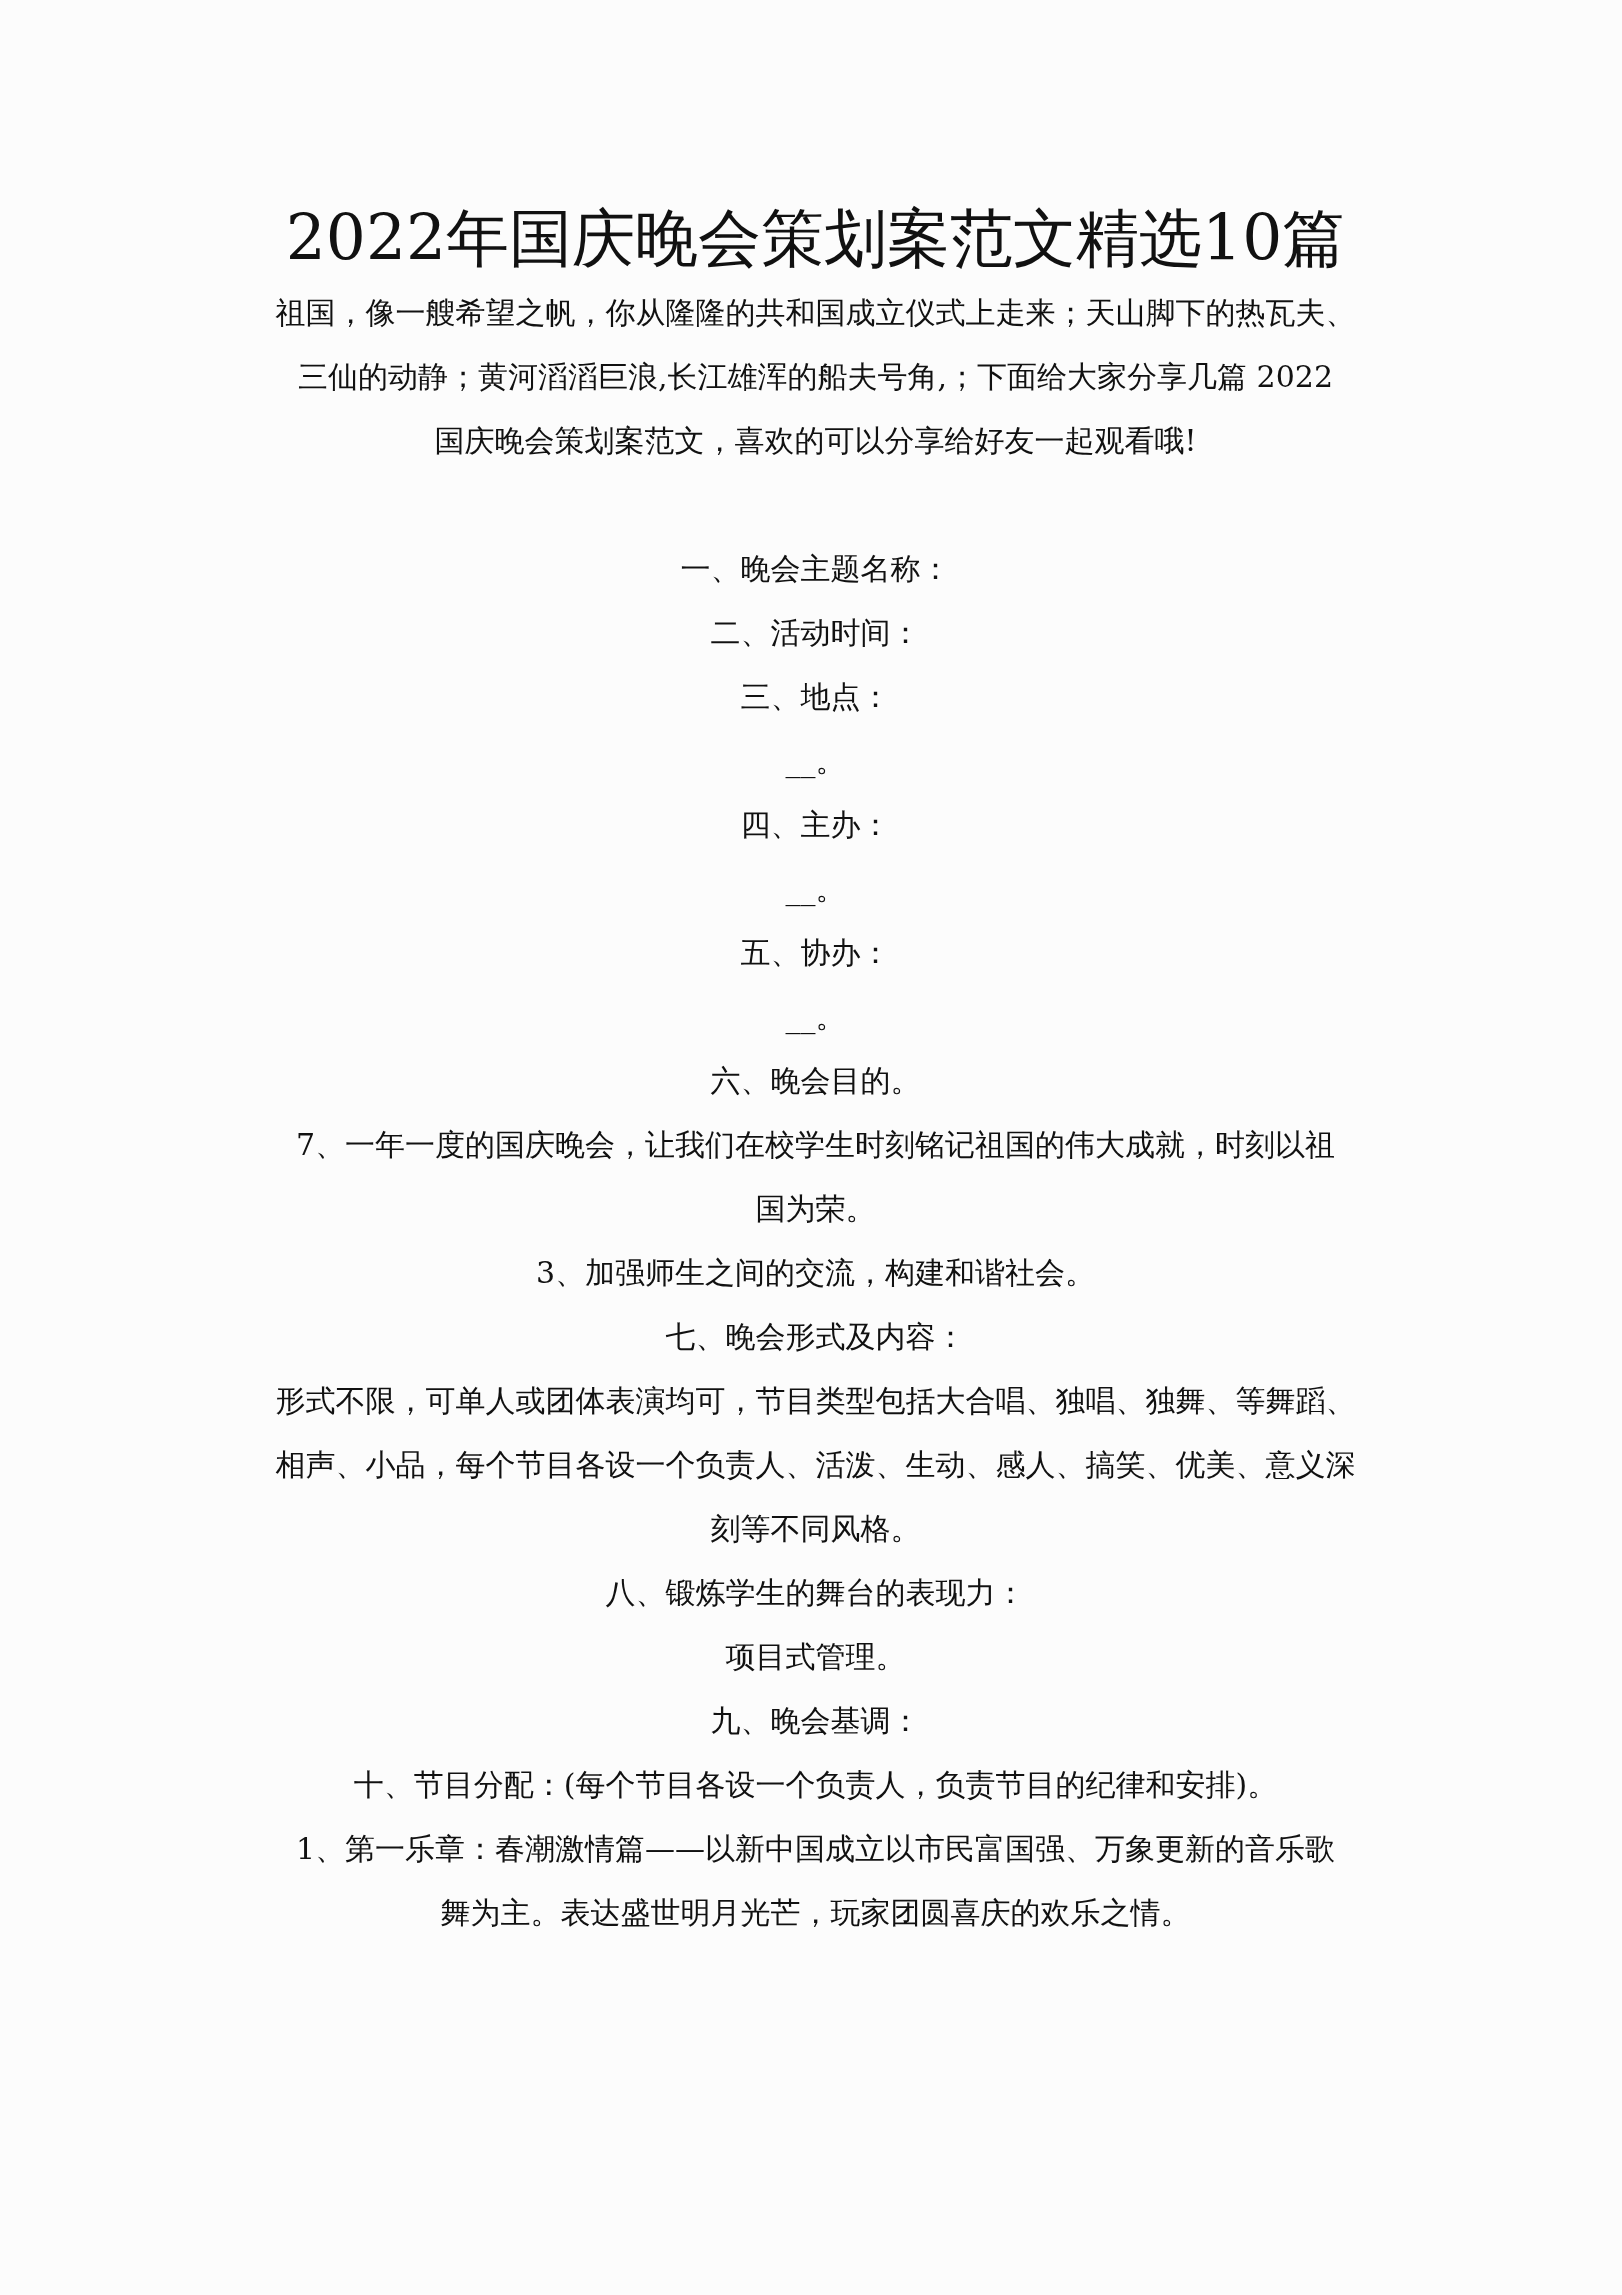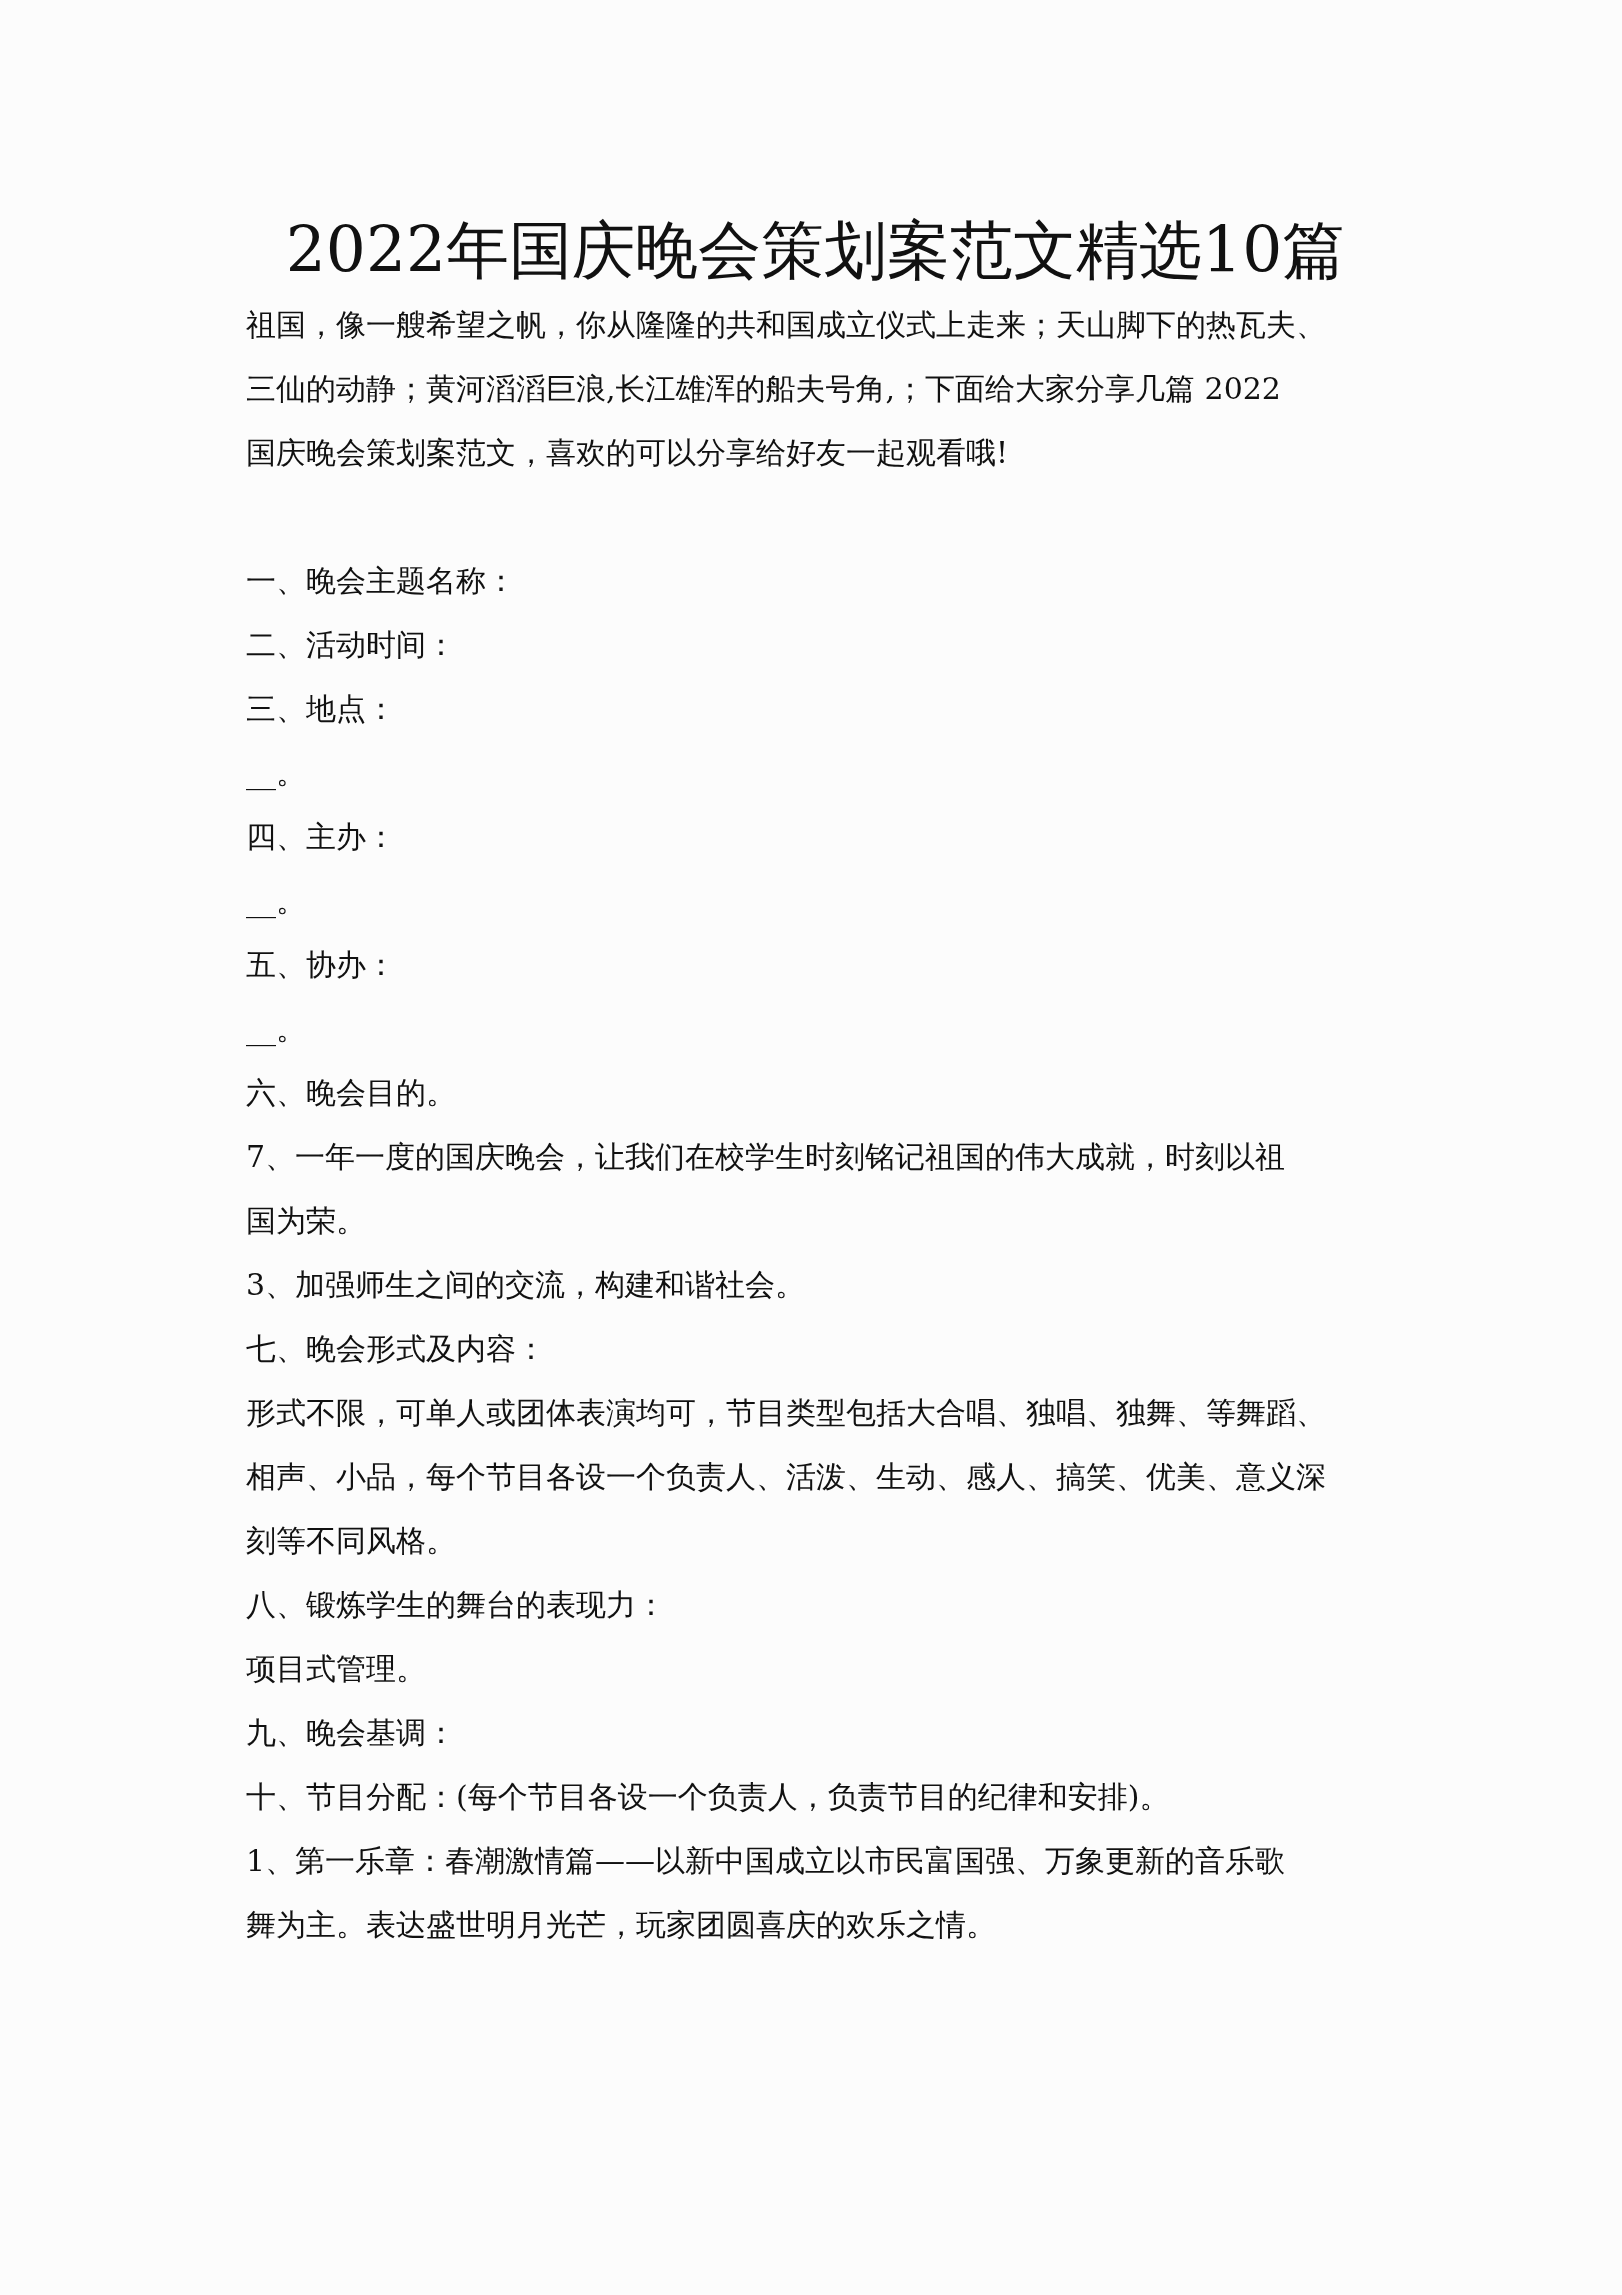--- a/index.html
+++ b/index.html
@@ -18,7 +18,7 @@
     .page {
       position: absolute;
       left: 246px;
-      top: 208px;
+      top: 196px;
       width: 1139px;
     }
     .title {

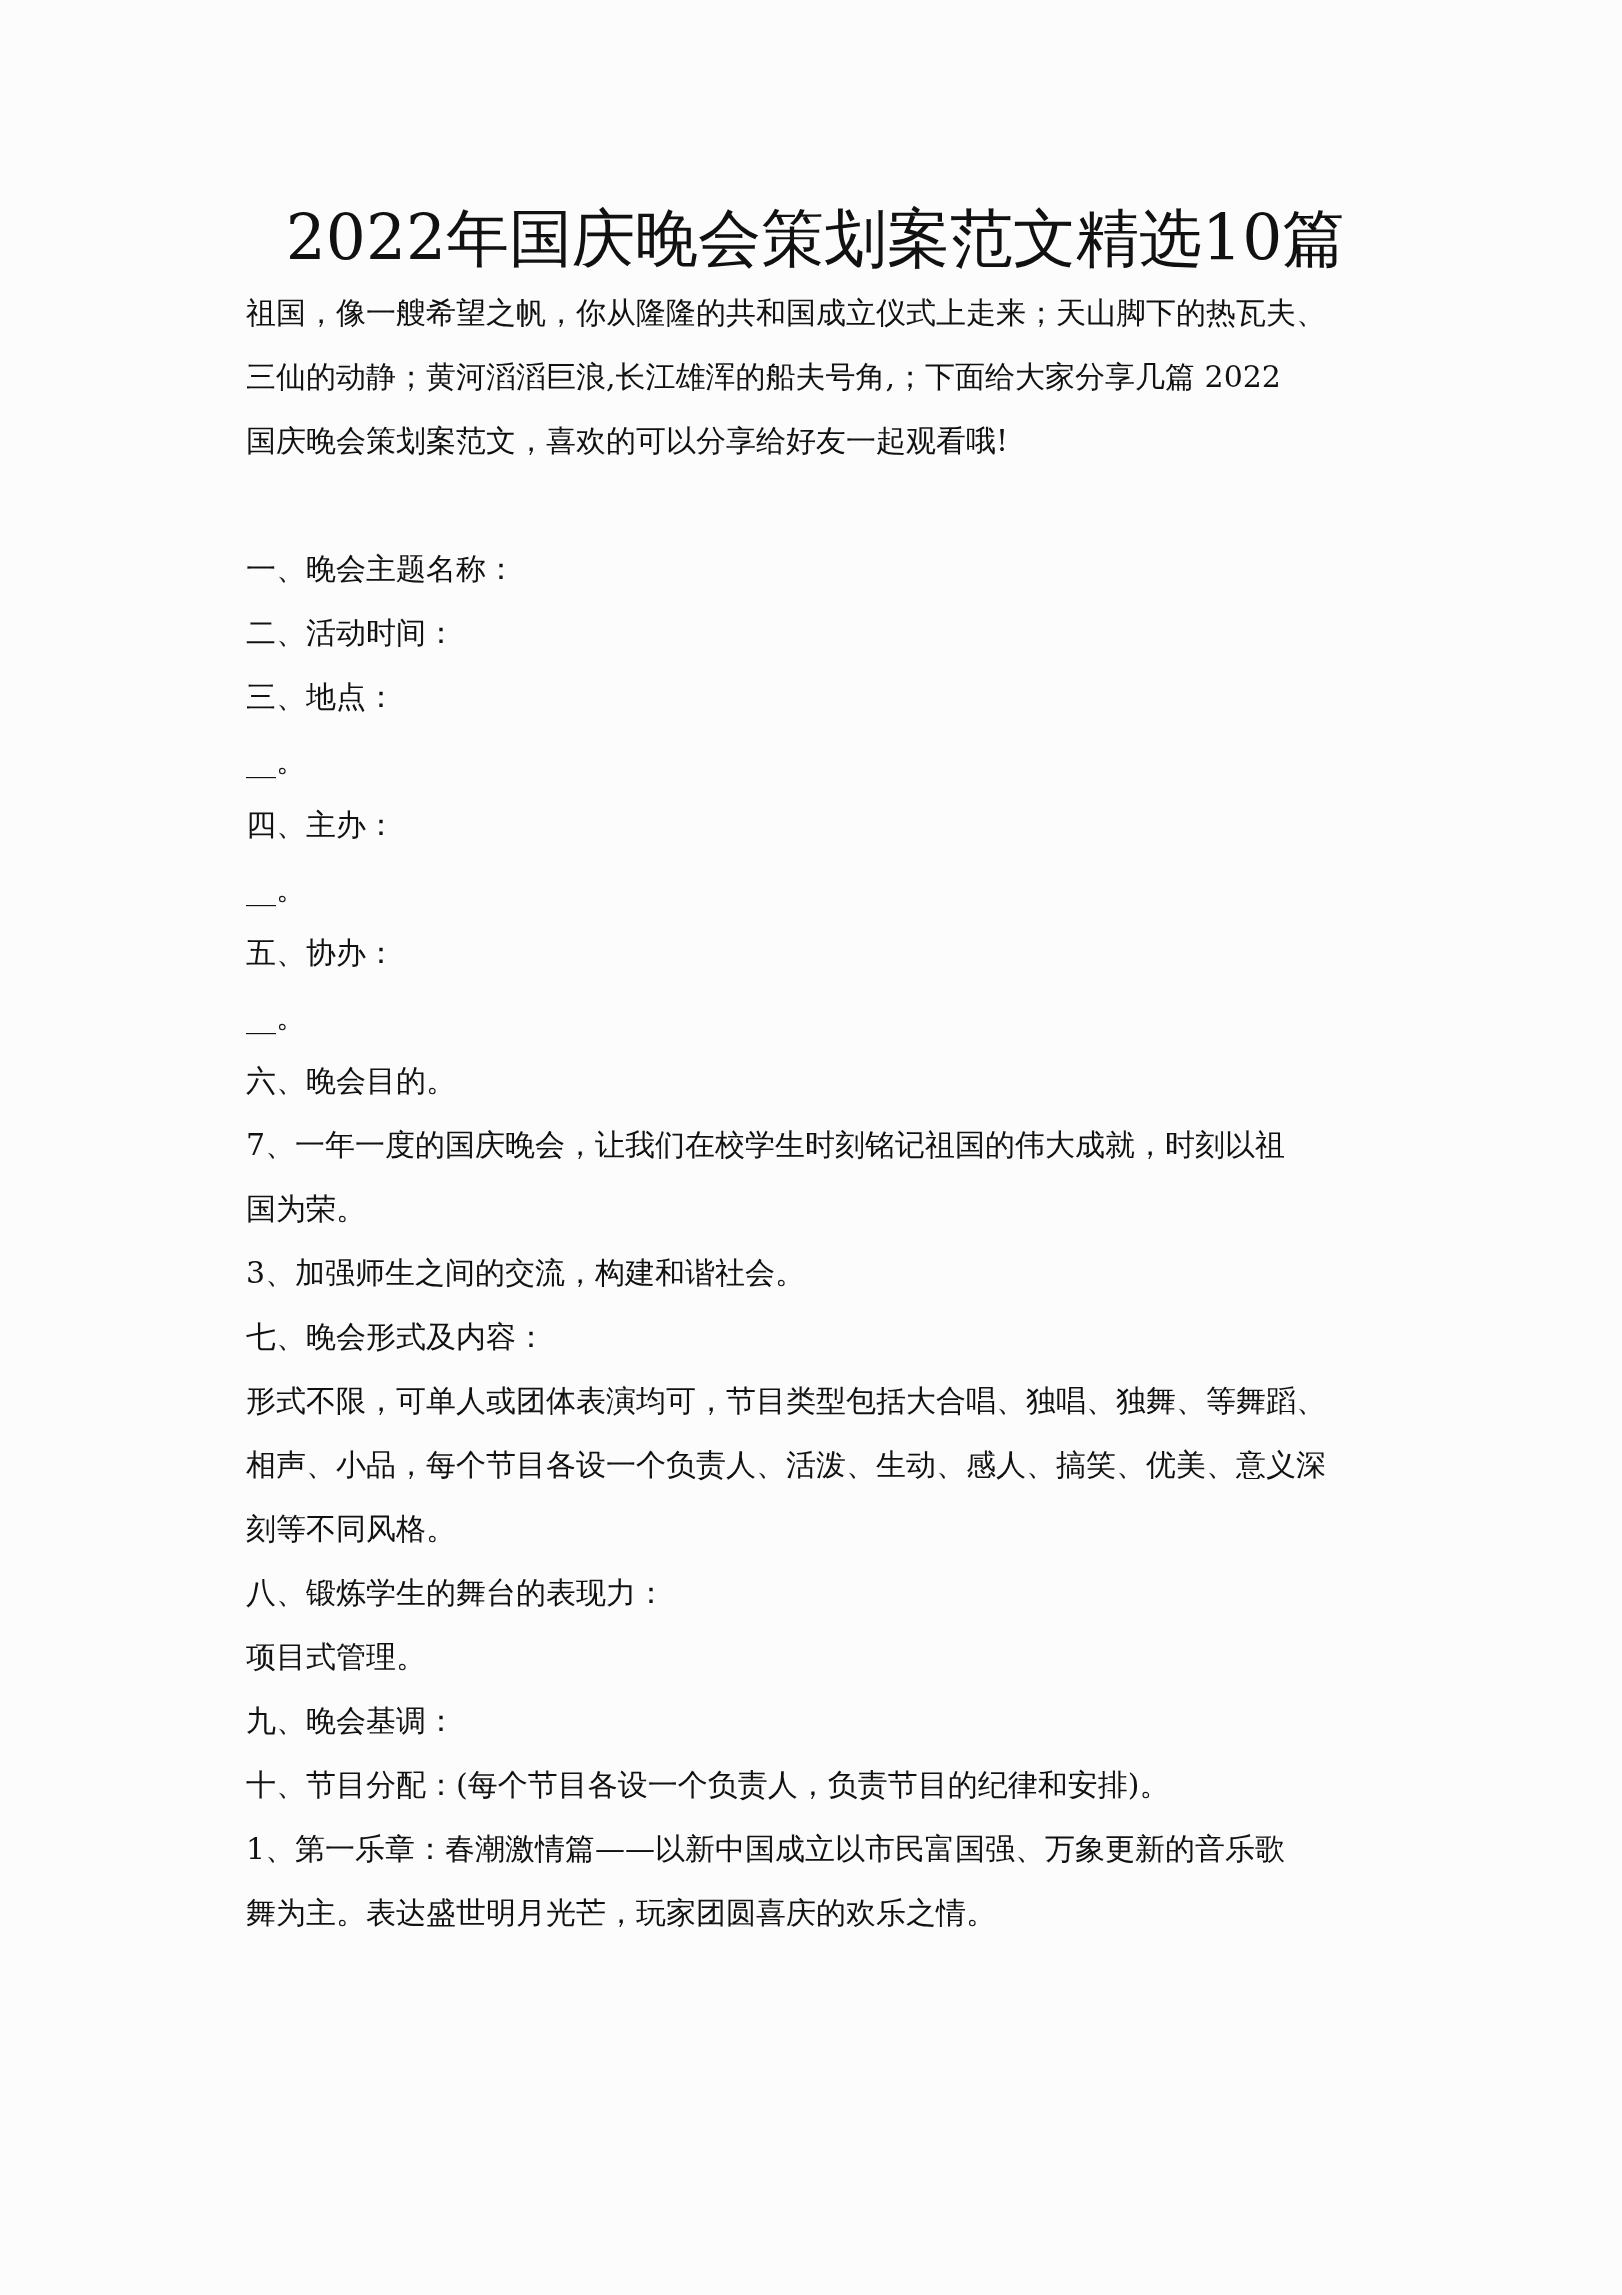--- a/index.html
+++ b/index.html
@@ -37,6 +37,7 @@
       height: 64px;
       white-space: nowrap;
       margin: 0;
+      text-align: center;
     }
     .spacer {
       height: 64px;

